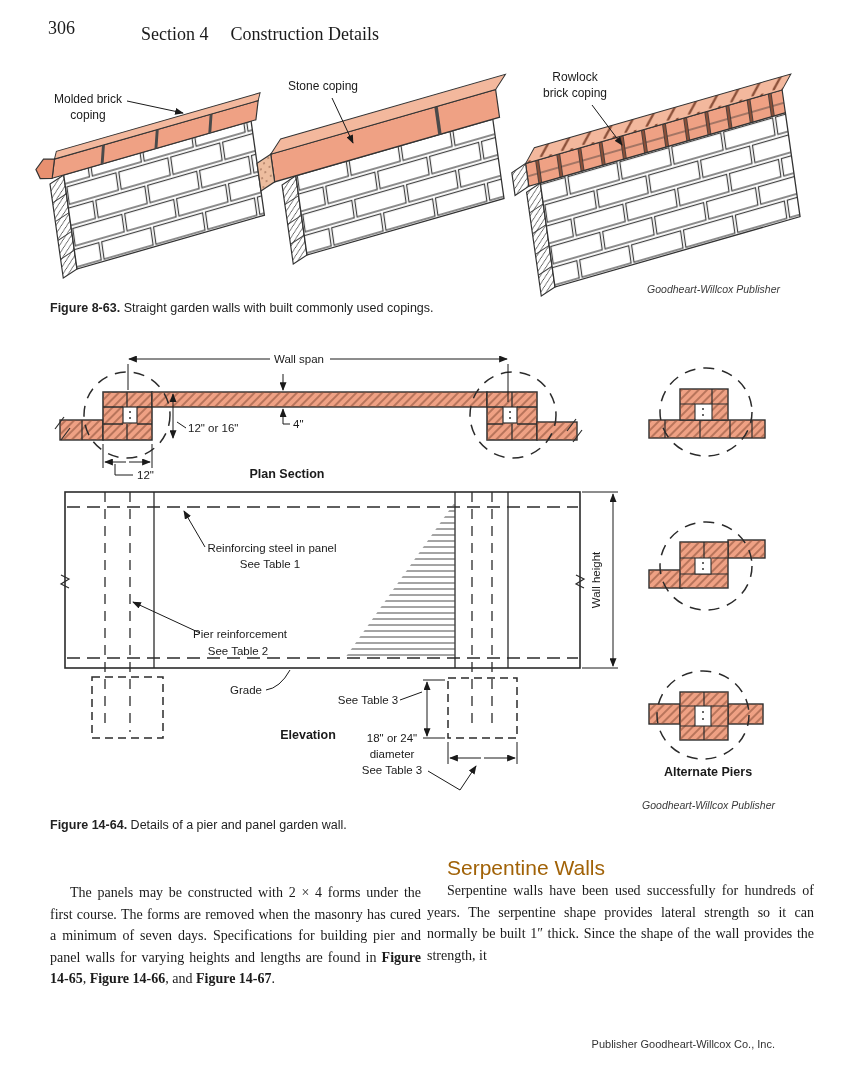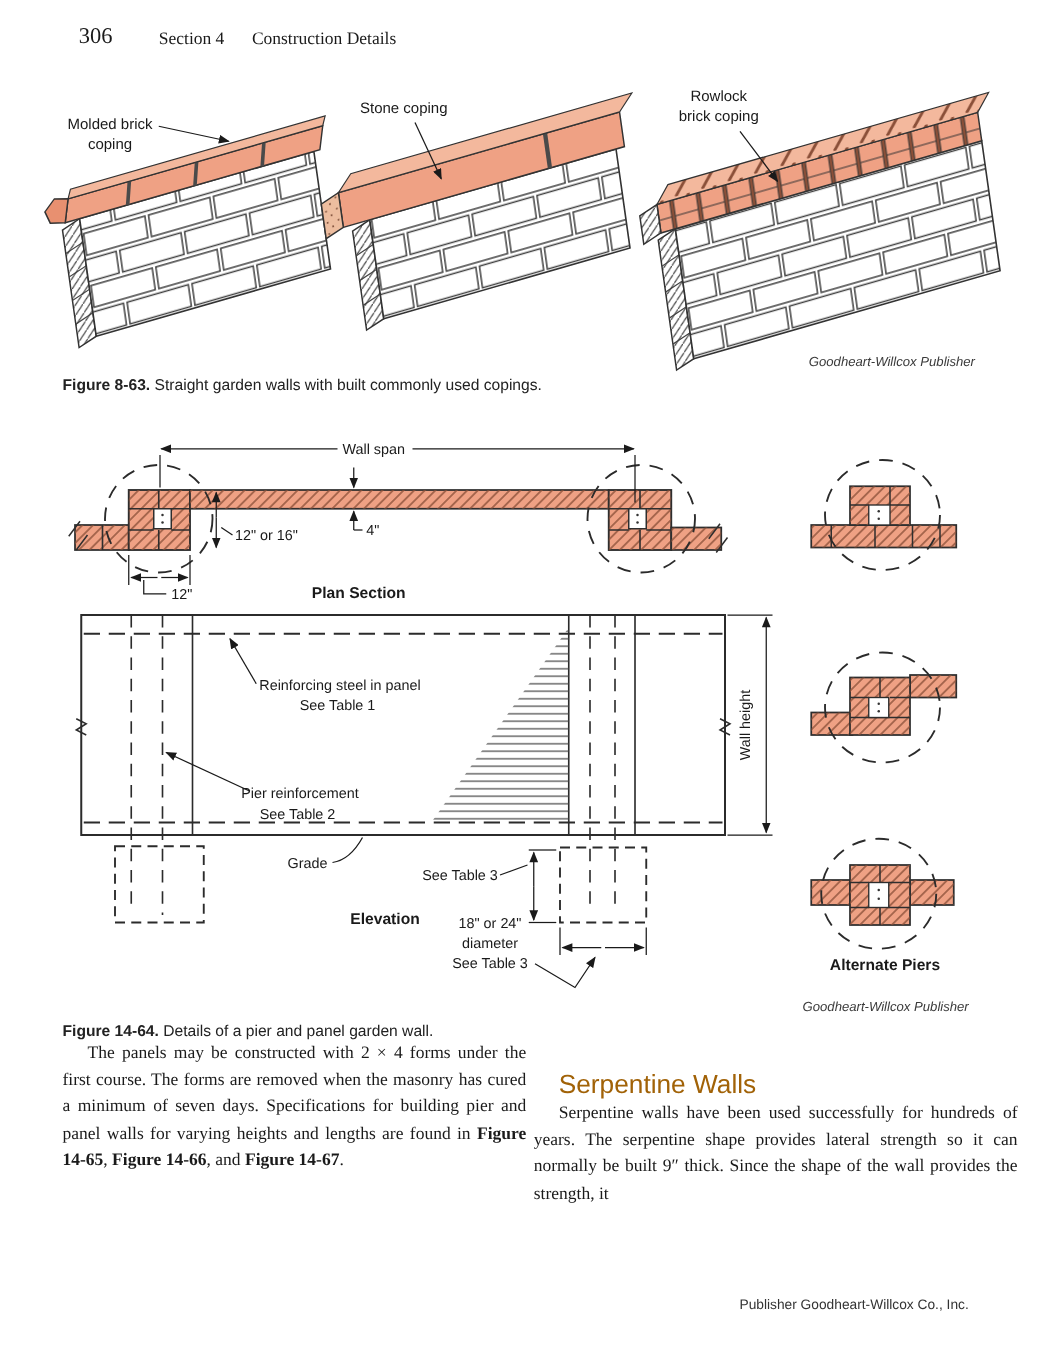--- a/index.html
+++ b/index.html
@@ -6,7 +6,7 @@
   body{width:849px;height:1087px;position:relative;background:#fff;
        font-family:"Liberation Serif",serif;color:#1a1a1a;overflow:hidden;}
   .abs{position:absolute;}
-  .pagenum{left:63px;top:18px;font-size:18px;}
+  .pagenum{left:48px;top:18px;font-size:18px;}
   .sechead{left:127px;top:24px;font-size:14px;text-align:right;}
   .sechead .gap{display:inline-block;width:22px;}
   .caption{left:50px;font-size:12.5px;font-family:"Liberation Sans",sans-serif;color:#222;}

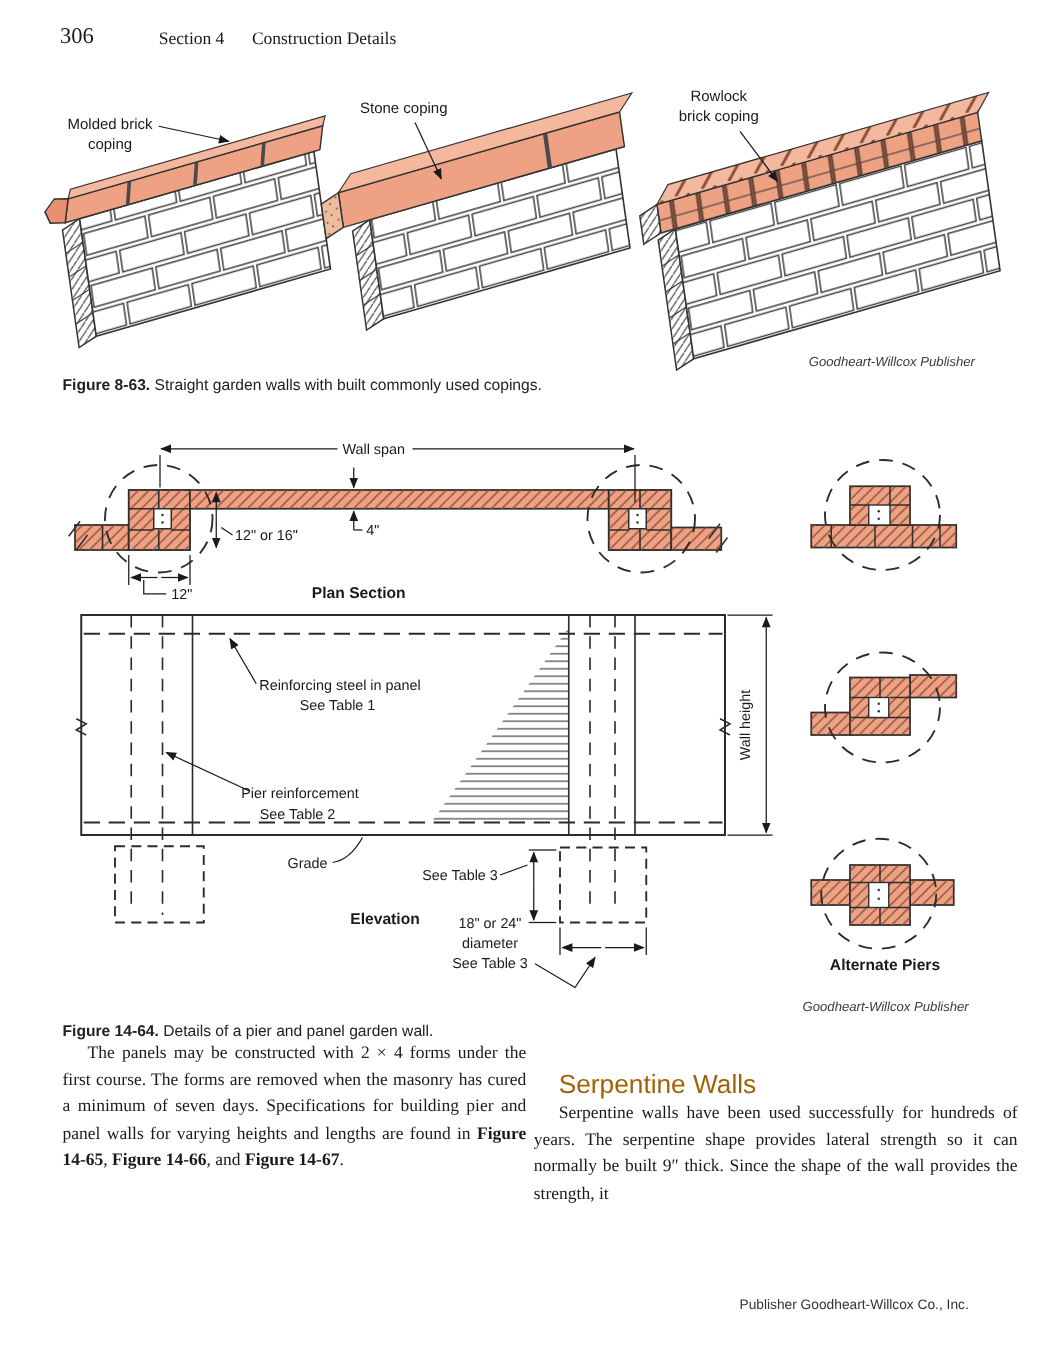--- a/index.html
+++ b/index.html
@@ -7,7 +7,7 @@
        font-family:"Liberation Serif",serif;color:#1a1a1a;overflow:hidden;}
   .abs{position:absolute;}
   .pagenum{left:48px;top:18px;font-size:18px;}
-  .sechead{left:127px;top:24px;font-size:14px;text-align:right;}
+  .sechead{left:141px;top:24px;font-size:18px;text-align:right;}
   .sechead .gap{display:inline-block;width:22px;}
   .caption{left:50px;font-size:12.5px;font-family:"Liberation Sans",sans-serif;color:#222;}
   .caption b{font-weight:bold;}

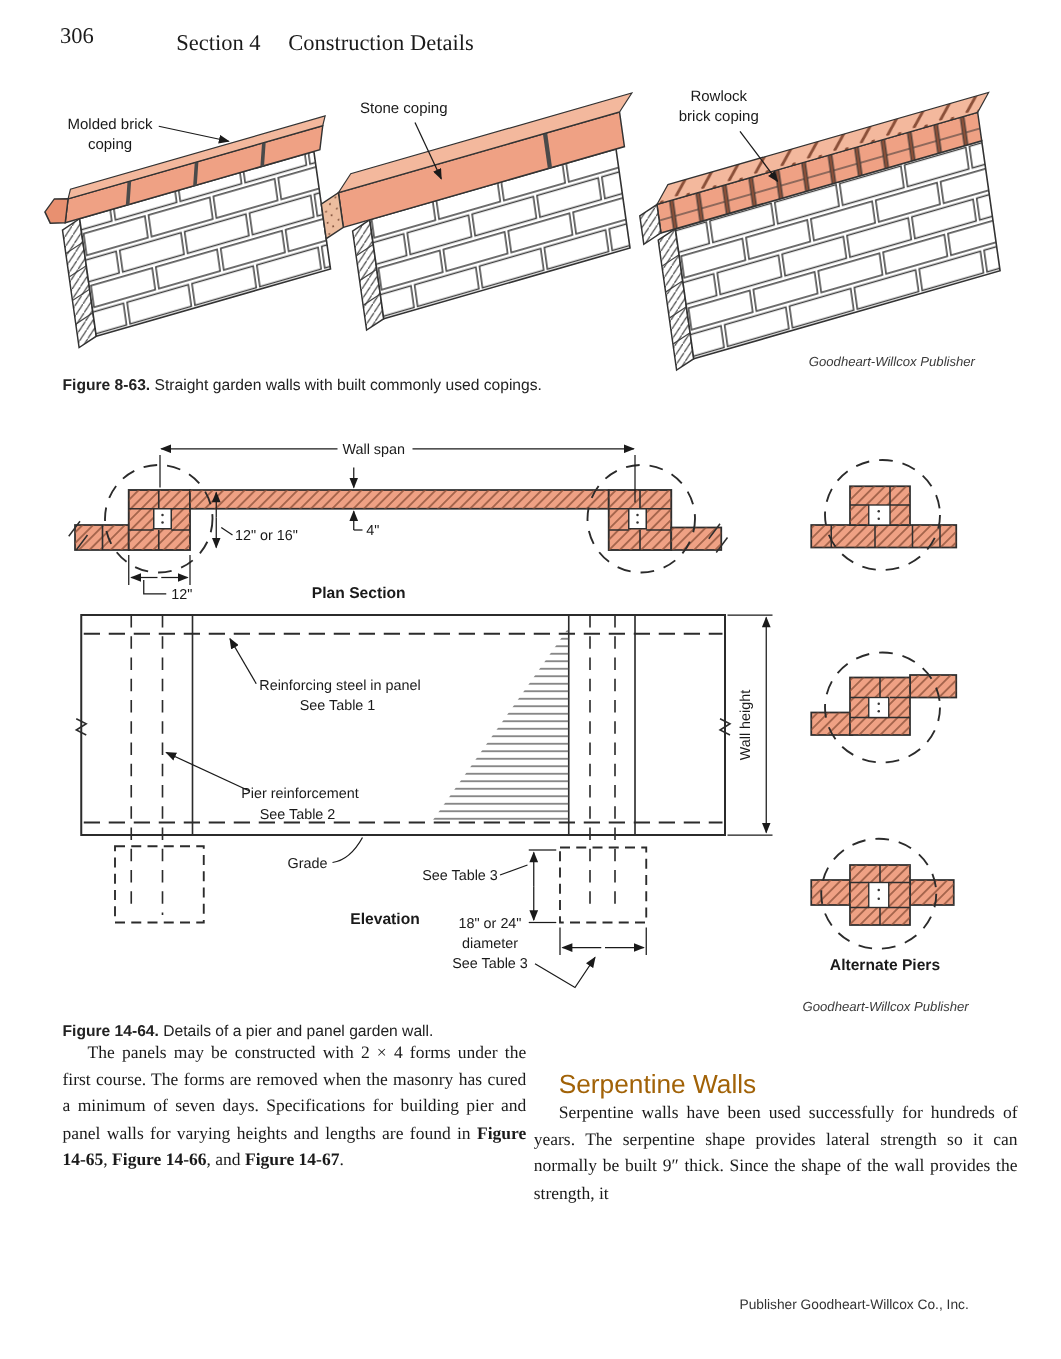--- a/index.html
+++ b/index.html
@@ -15,7 +15,7 @@
   .cap64{top:818px;width:560px;}
   .col{font-size:14px;line-height:21.6px;text-align:justify;}
   .col p{margin:0;text-indent:20px;}
-  .leftcol{left:50px;top:832px;width:371px;}
+  .leftcol{left:50px;top:882px;width:371px;}
   .rightcol{left:427px;top:856px;width:387px;}
   .serp-head{font-family:"Liberation Sans",sans-serif;font-size:21px;color:#a16207;
              margin:0 0 13px 0;text-indent:0;line-height:24px;}

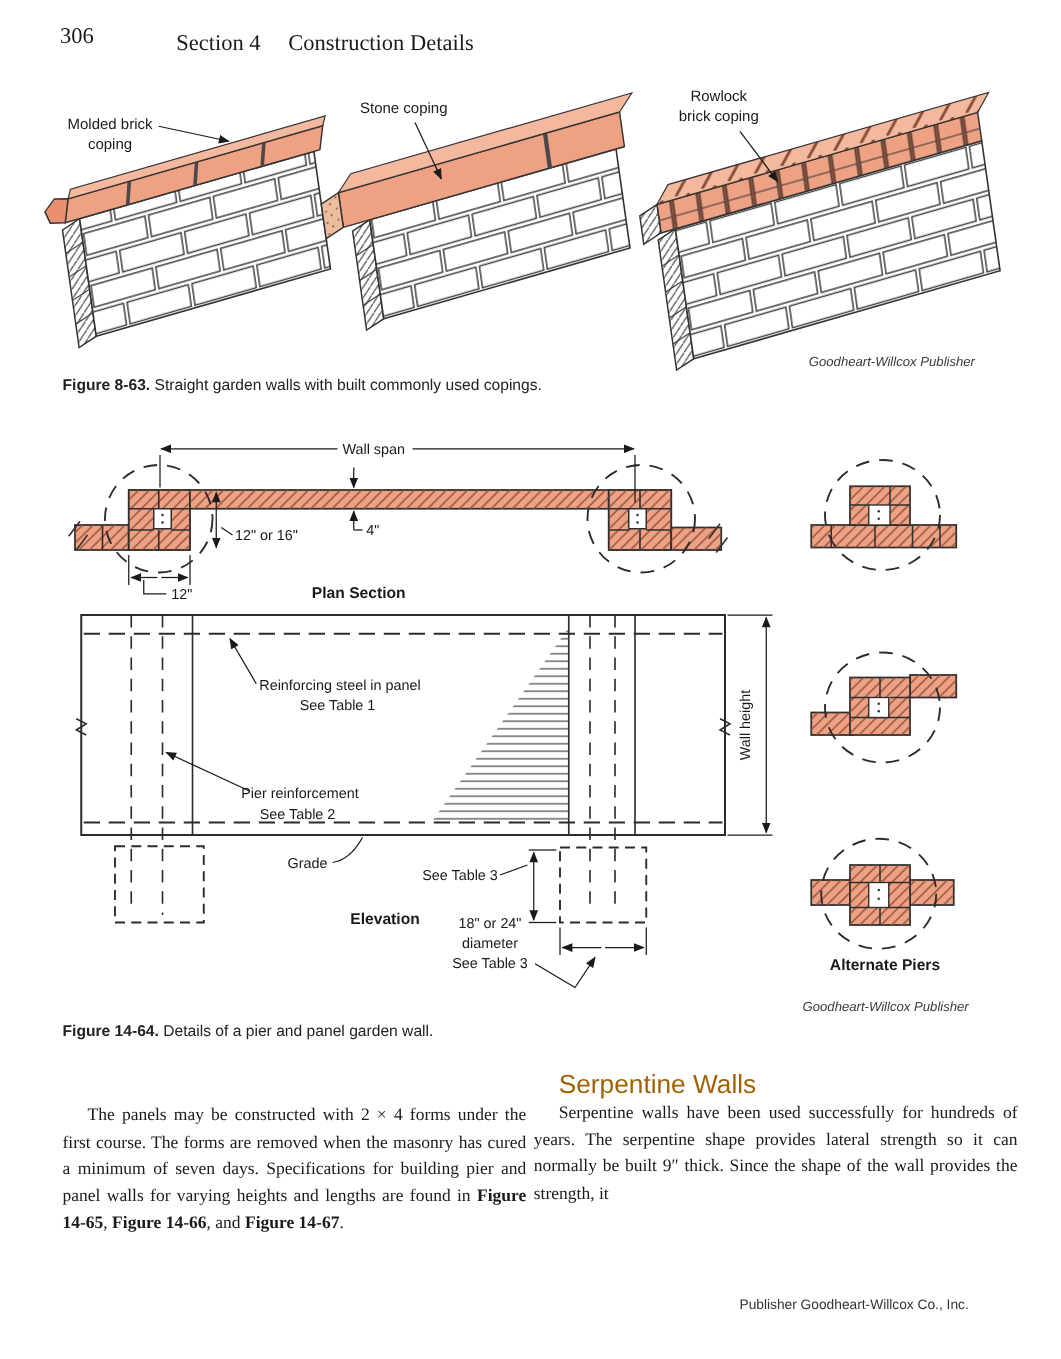--- a/index.html
+++ b/index.html
@@ -315,7 +315,7 @@
 
 <div class="abs col rightcol">
   <p class="serp-head">Serpentine Walls</p>
-  <p>Serpentine walls have been used successfully for hundreds of years. The serpentine shape provides lateral strength so it can normally be built 9″ thick. Since the shape of the wall provides the strength, it</p>
+  <p>Serpentine walls have been used successfully for hundreds of years. The serpentine shape provides lateral strength so it can normally be built 1″ thick. Since the shape of the wall provides the strength, it</p>
 </div>
 
 <div class="abs footer">Publisher Goodheart-Willcox Co., Inc.</div>

